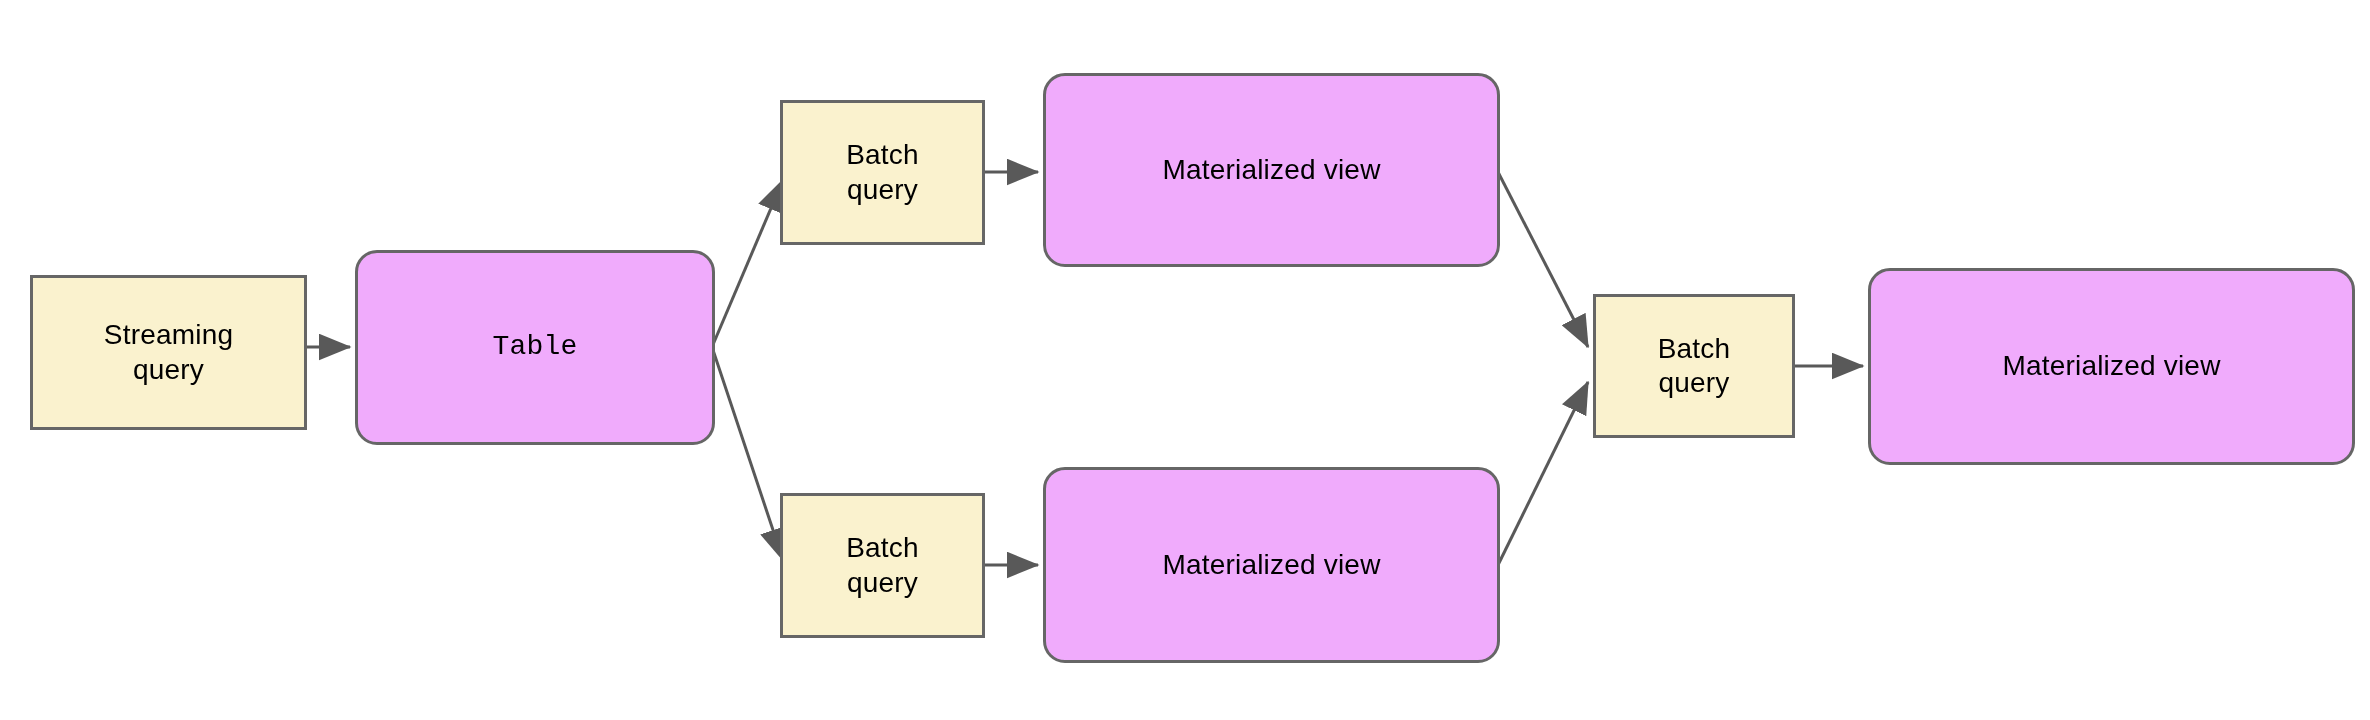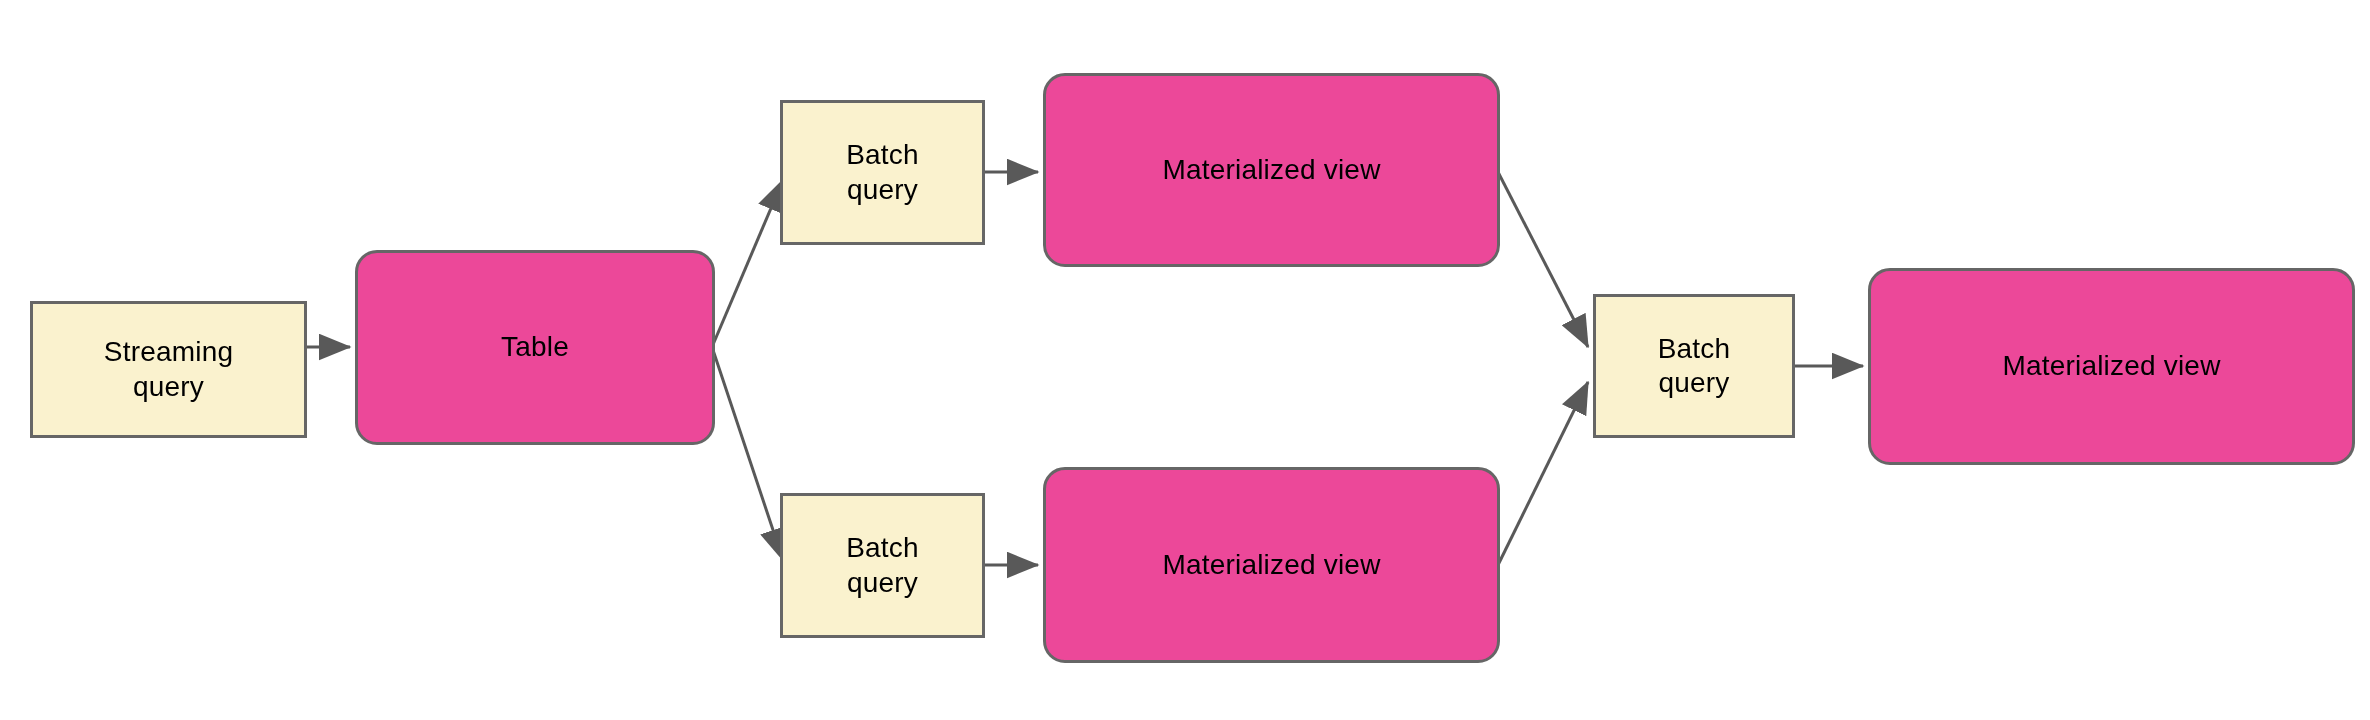--- a/index.html
+++ b/index.html
@@ -48,7 +48,7 @@
     border-radius: 0;
   }
   .node-store {
-    background: #ec4899;
+    background: #f0abfc;
     border-radius: 22px;
   }
   .node-label {

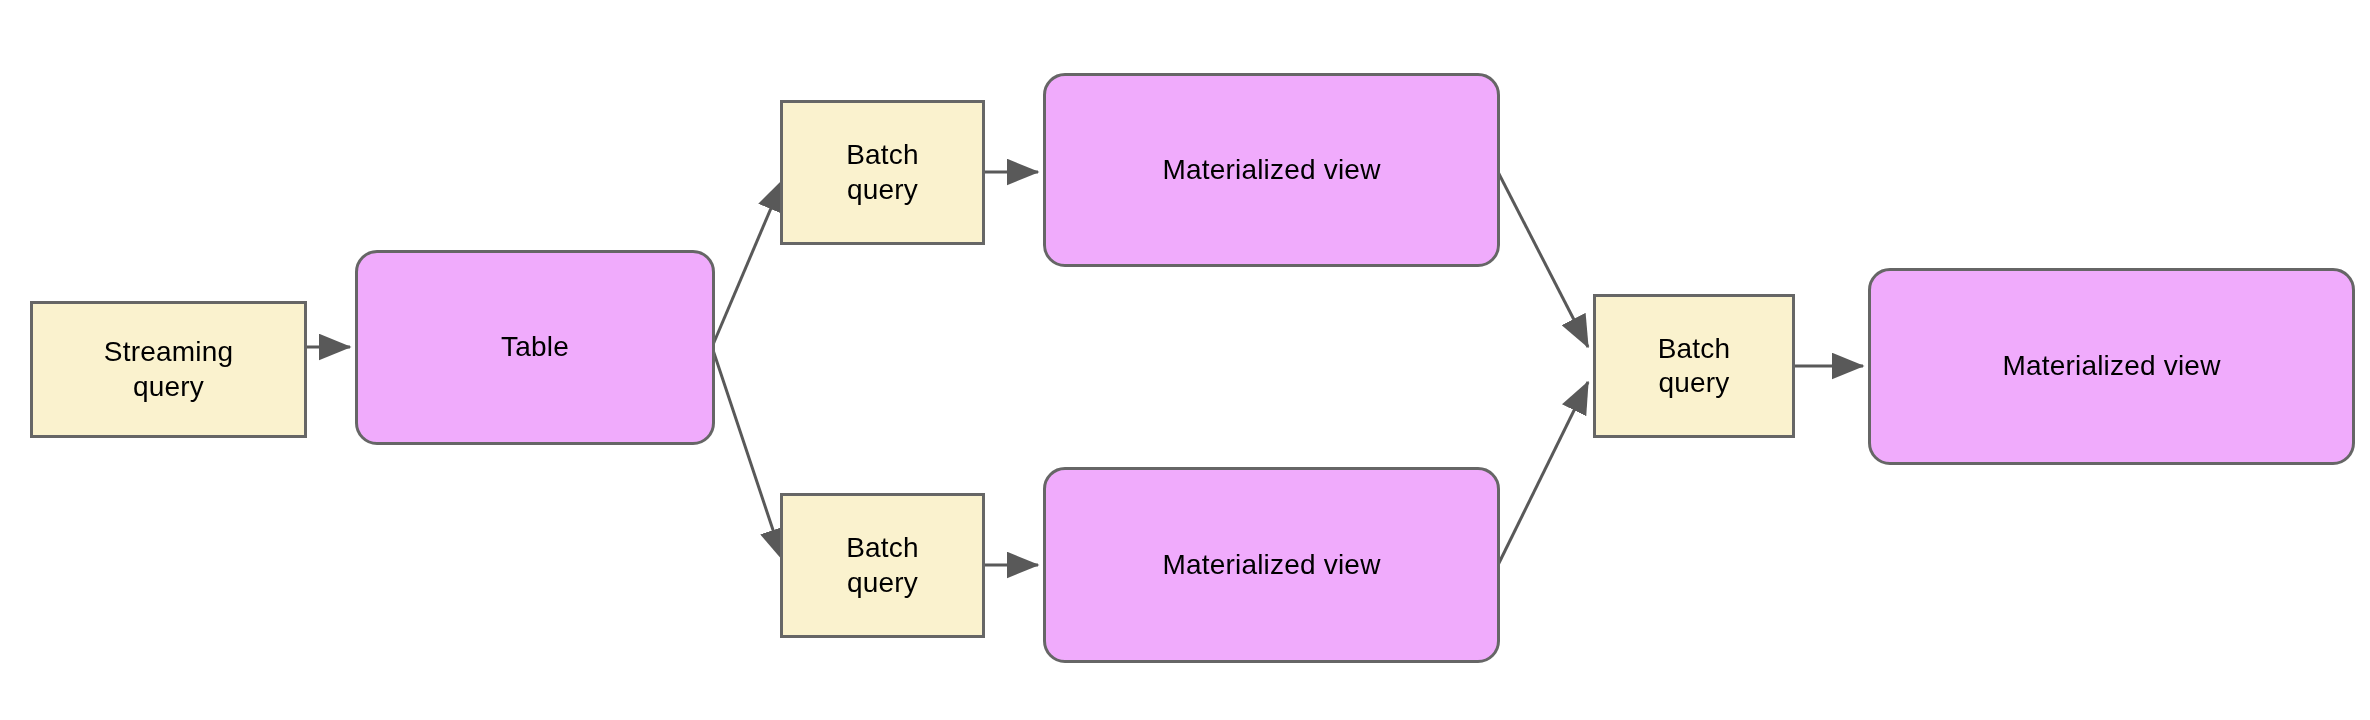--- a/index.html
+++ b/index.html
@@ -79,7 +79,7 @@
       </g>
   </svg>
 
-  <div class="node node-process" style="left:30px; top:275px; width:277px; height:137px;margin-top:26px;">
+  <div class="node node-process" style="left:30px; top:275px; width:277px; height:155px;">
     <span class="node-label">Streaming
 query</span>
   </div>

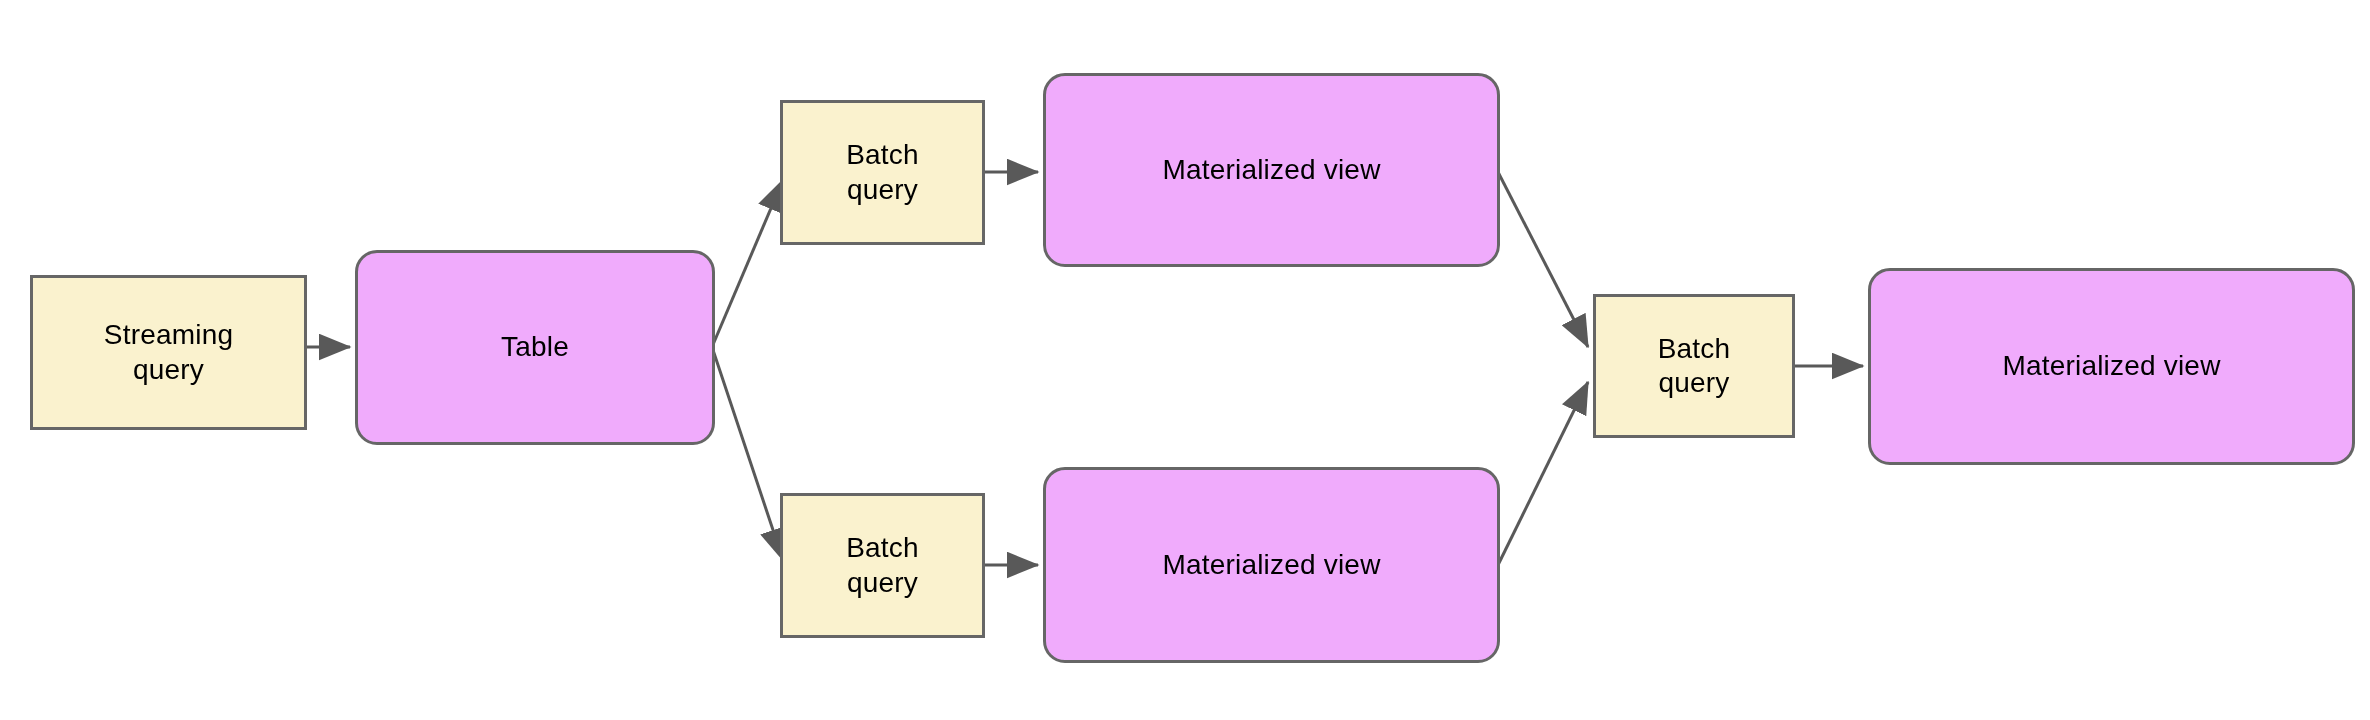--- a/index.html
+++ b/index.html
@@ -84,7 +84,7 @@
 query</span>
   </div>
 
-  <div class="node node-store" style="left:355px; top:250px; width:360px; height:195px;">
+  <div class="node node-store" style="left:355px; top:250px; width:360px; height:195px;font-family:Liberation Mono, monospace;">
     <span class="node-label">Table</span>
   </div>
 

